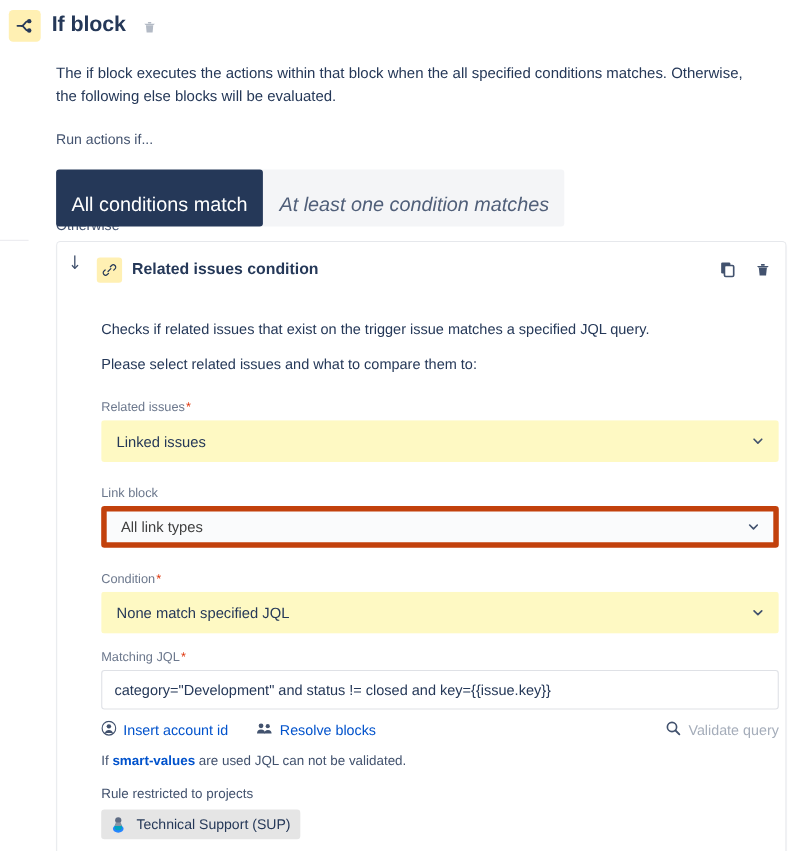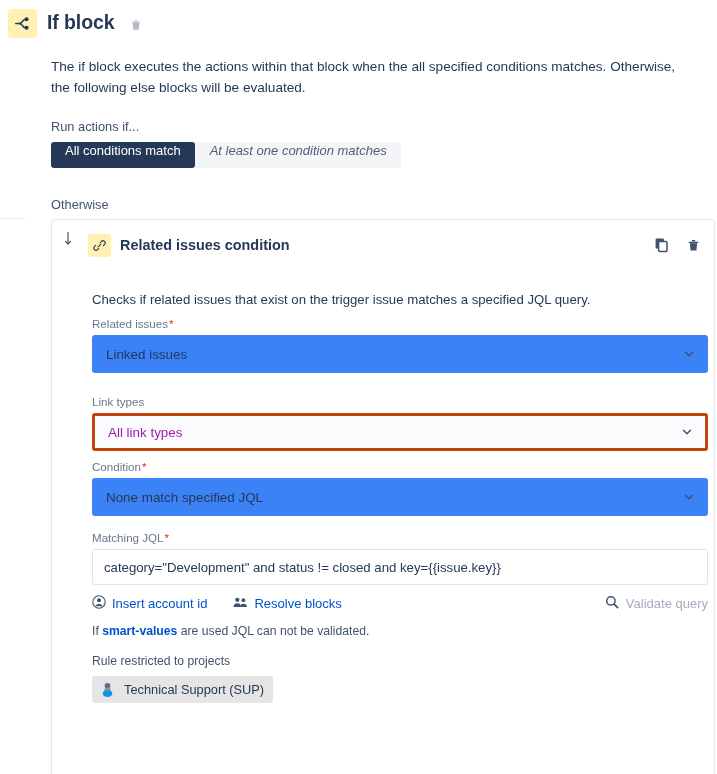--- a/index.html
+++ b/index.html
@@ -84,13 +84,14 @@
     align-items: stretch;
   }
   .seg-btn {
-    font-size: 13px;
+    font-size: 18px;
     line-height: 1;
-    padding: 2px 14px 11px 14px;
+    padding: 23px 14px 11px 14px;
     border: none;
     cursor: pointer;
     font-family: inherit;
     white-space: nowrap;
+    margin-top: 12px;
   }
   .seg-btn.active {
     background: #253858;

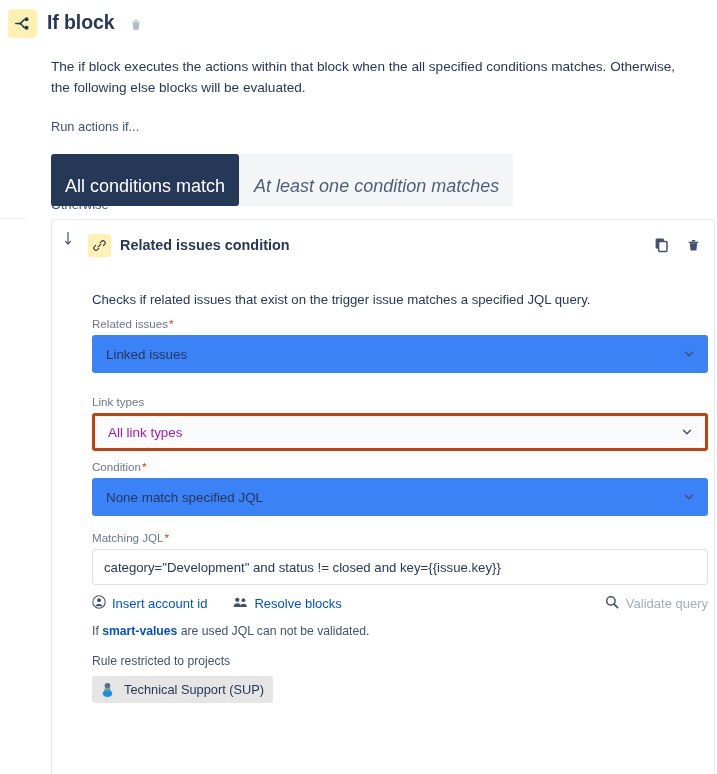--- a/index.html
+++ b/index.html
@@ -391,6 +391,7 @@
   <div class="card-body">
 
     <p class="desc-line first">Checks if related issues that exist on the trigger issue matches a specified JQL query.</p>
+    <p class="desc-line second">Please select related issues and what to compare them to:</p>
 
     
     <div class="field">

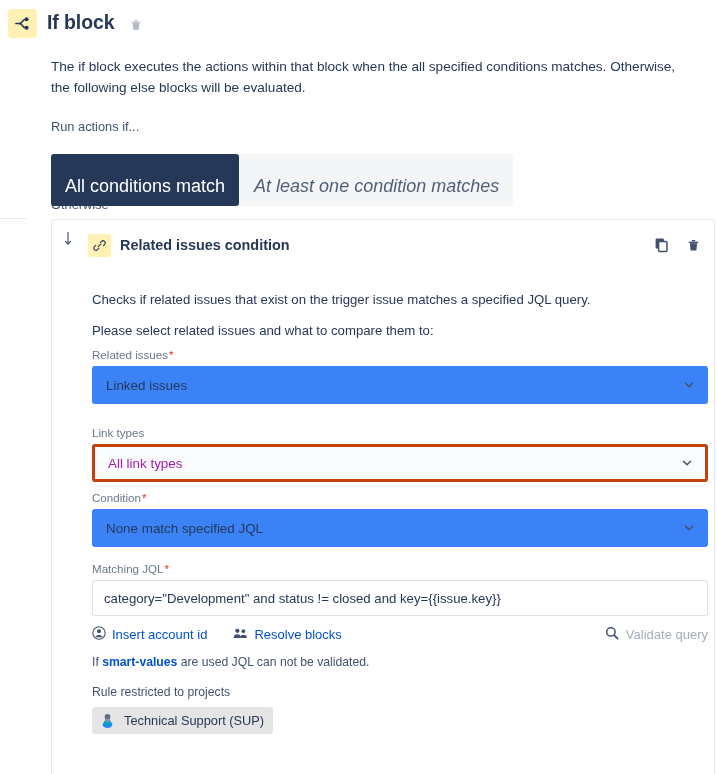--- a/index.html
+++ b/index.html
@@ -202,7 +202,7 @@
   .desc-line.first { margin: 20px 0 0 0; }
   .desc-line.second { margin: 12px 0 0 0; }
 
-  .field { margin-top: 8px; }
+  .field { margin-top: 24px; }
   .field-label {
     font-size: 11.6px;
     color: #6B778C;

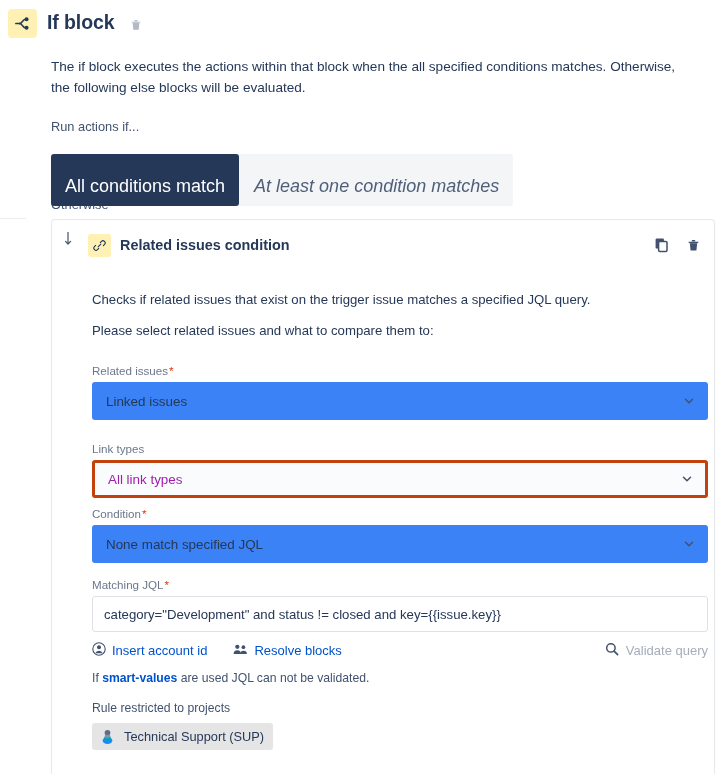--- a/index.html
+++ b/index.html
@@ -224,7 +224,7 @@
     width: 616px;
   }
   .select-ctl.subtle {
-    background: #3b82f6;
+    background: #fef9c3;
     border: 1px solid transparent;
     color: #253858;
   }

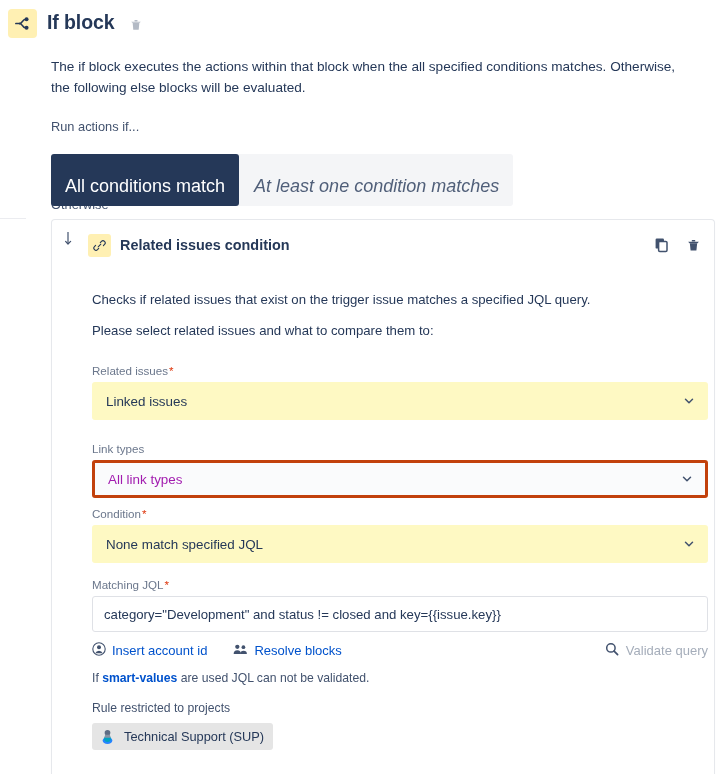--- a/index.html
+++ b/index.html
@@ -408,7 +408,7 @@
 
     
     <div class="field" style="margin-top:22px">
-      <label class="field-label">Link types</label>
+      <label class="field-label">Link block</label>
       <div class="select-ctl bordered">
         <span>All link types</span>
         <span class="chev">

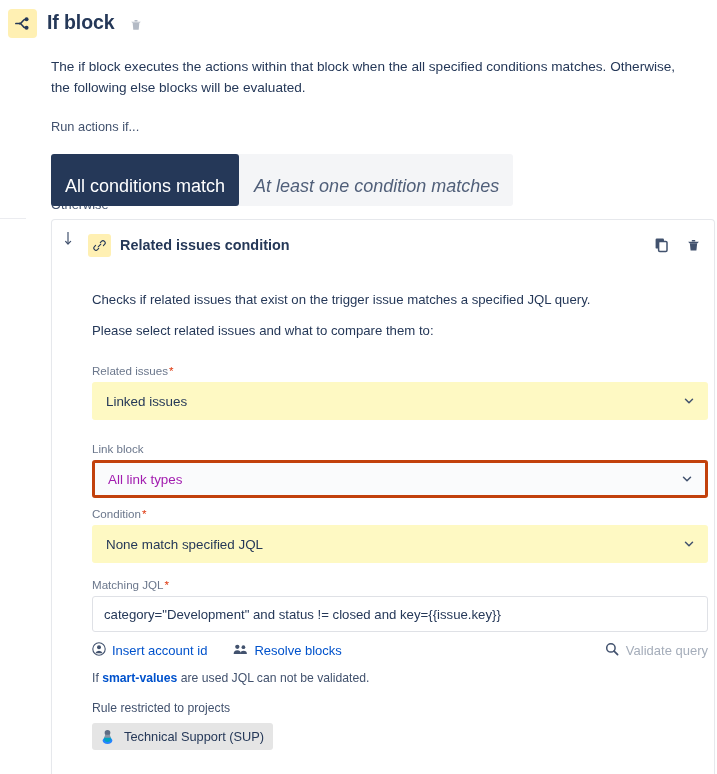--- a/index.html
+++ b/index.html
@@ -230,8 +230,8 @@
   }
   .select-ctl.bordered {
     background: #FAFBFC;
-    border: 3px solid #c2410c;
-    color: #a21caf;
+    border: 5px solid #c2410c;
+    color: #404040;
   }
   .chev {
     position: absolute;

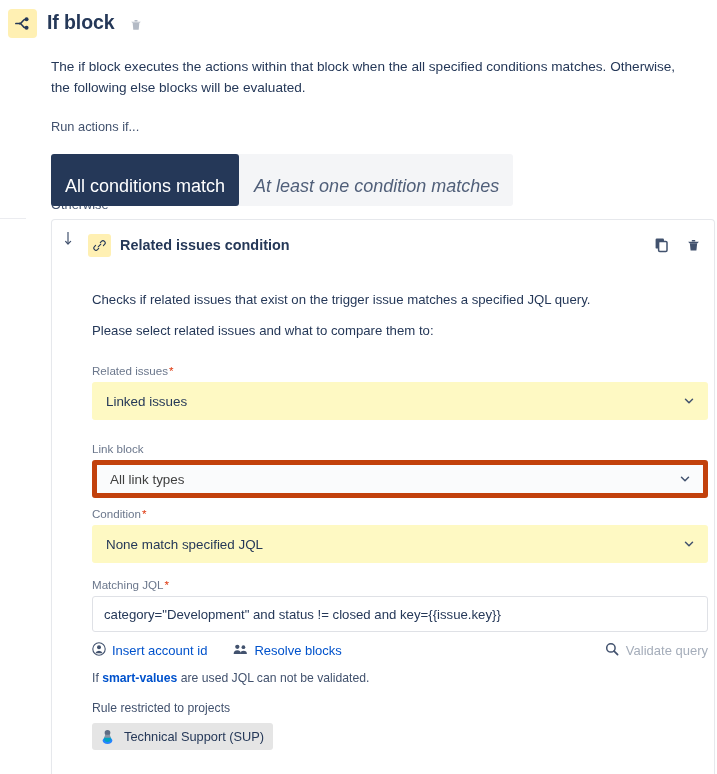--- a/index.html
+++ b/index.html
@@ -420,7 +420,7 @@
     </div>
 
     
-    <div class="field" style="margin-top:9px">
+    <div class="field" style="margin-top:22px">
       <label class="field-label"><span>Condition</span><span class="req">*</span></label>
       <div class="select-ctl subtle">
         <span>None match specified JQL</span>

